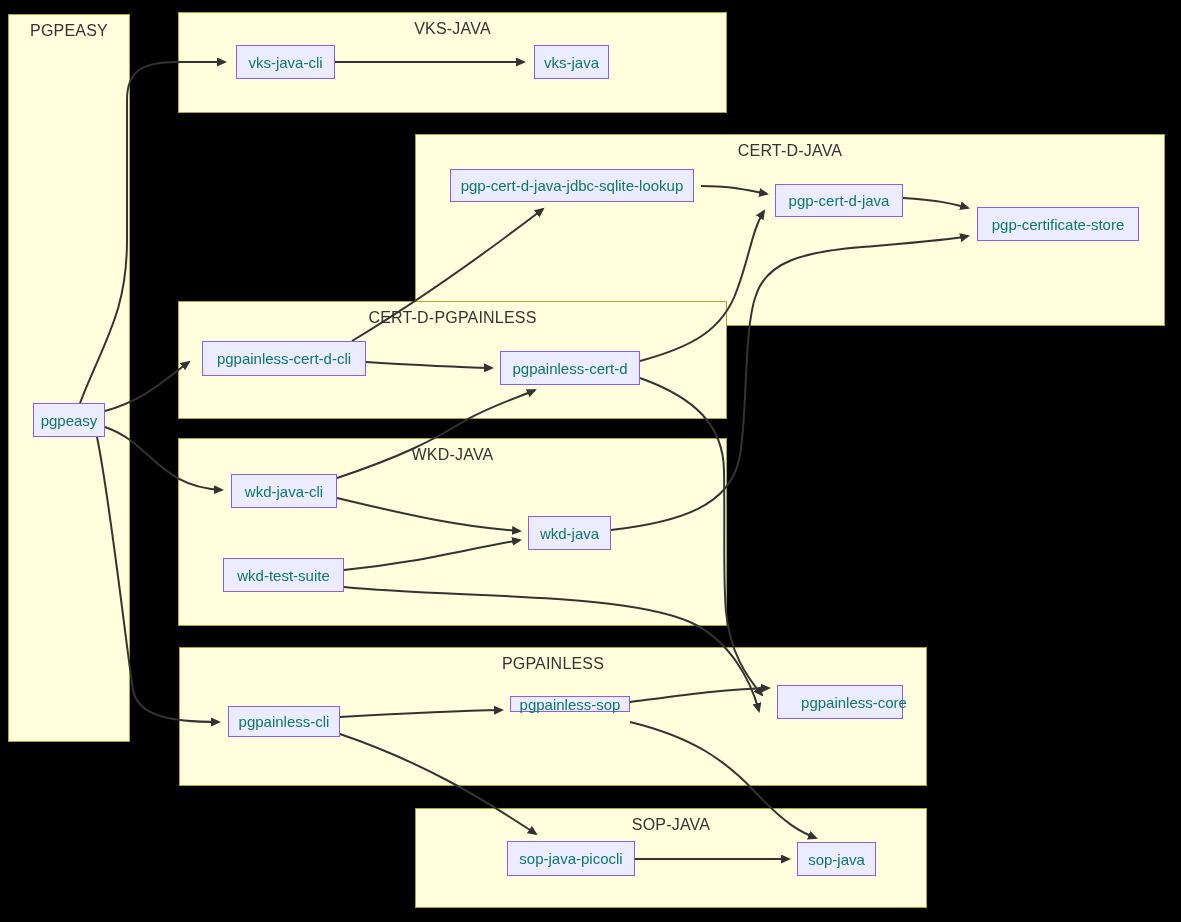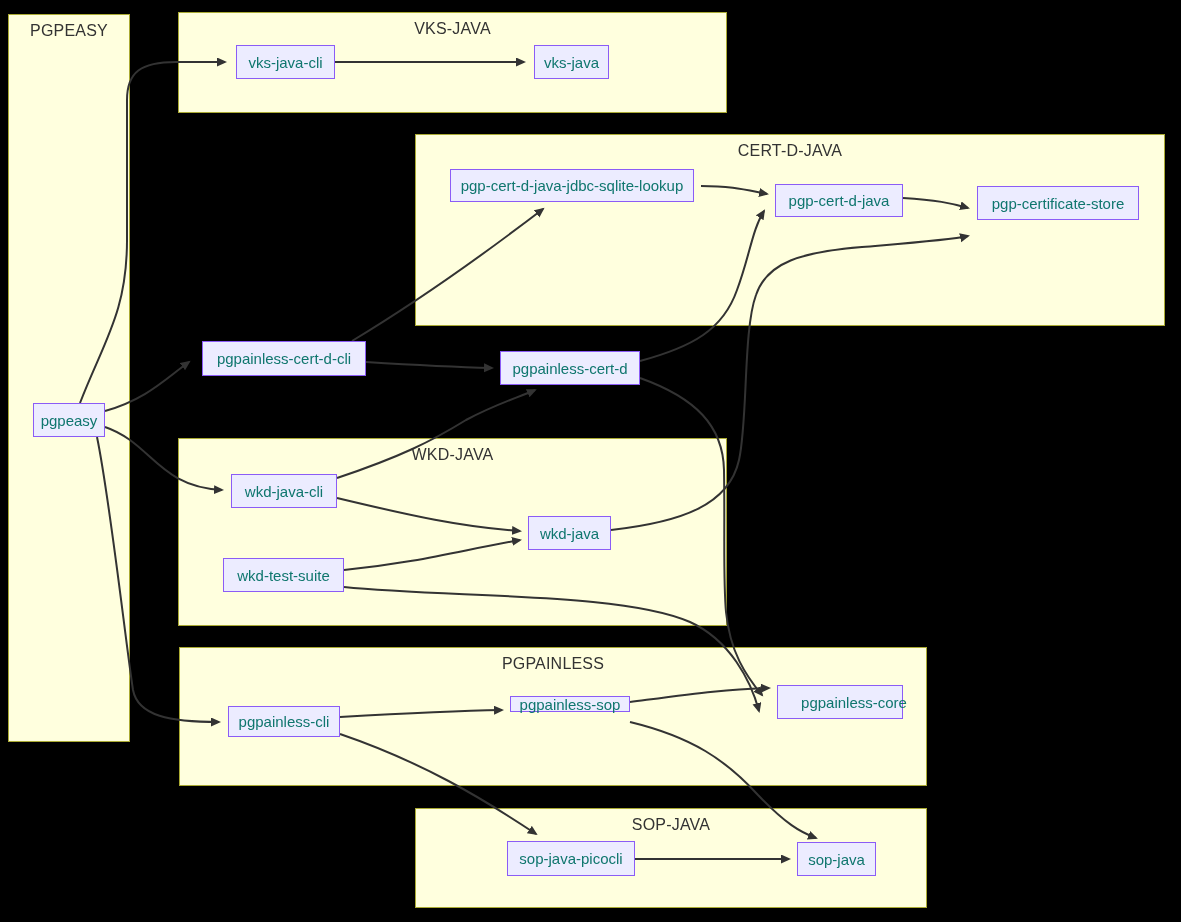--- a/index.html
+++ b/index.html
@@ -122,7 +122,7 @@
 
   <div class="node" style="left:775px;top:184px;width:128px;height:33px;">pgp-cert-d-java</div>
 
-  <div class="node" style="left:977px;top:186px;width:162px;height:34px;text-align:right;">pgp-certificate-store</div>
+  <div class="node" style="left:977px;top:207px;width:162px;height:34px;text-align:right;">pgp-certificate-store</div>
 
   <div class="node" style="left:202px;top:341px;width:164px;height:35px;">pgpainless-cert-d-cli</div>
 

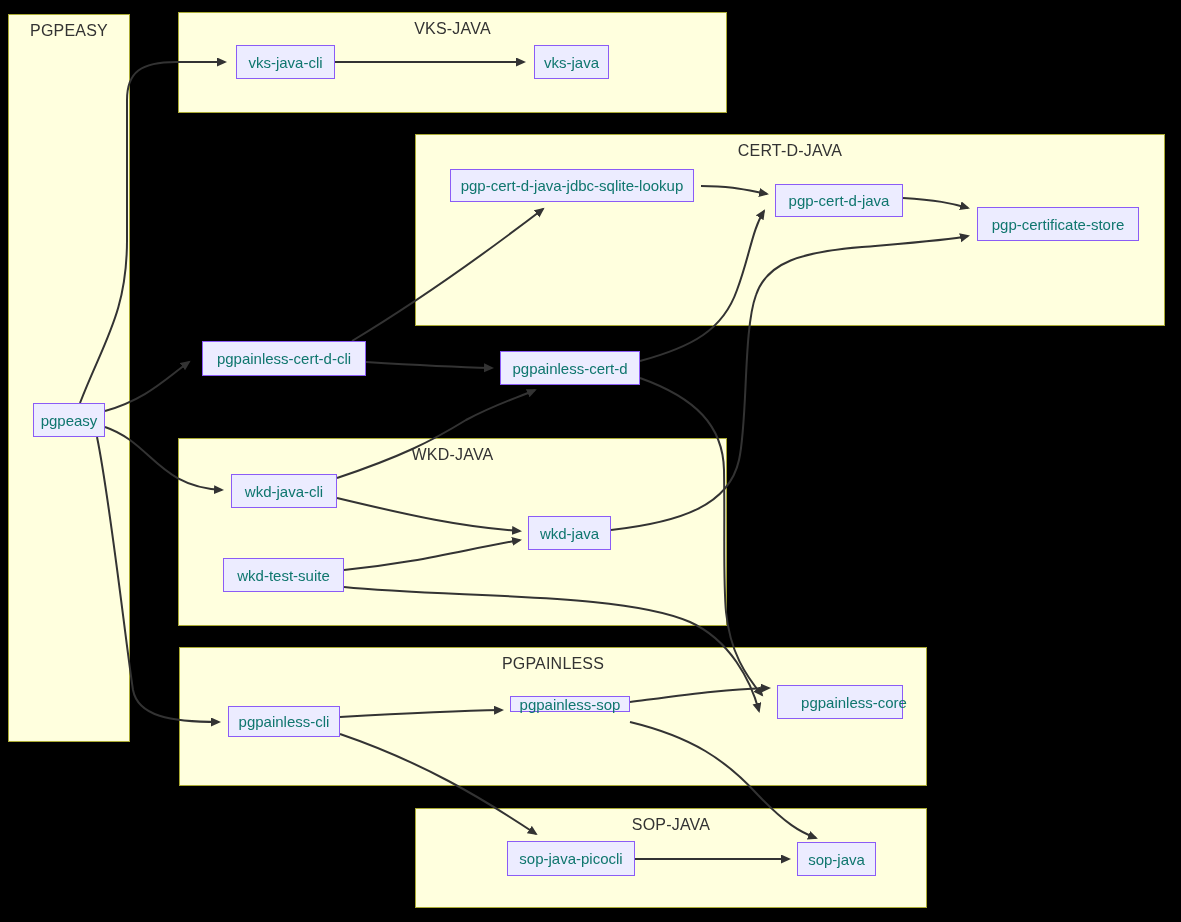--- a/index.html
+++ b/index.html
@@ -70,6 +70,9 @@
     <div class="cluster-title">CERT-D-JAVA</div>
   </div>
 
+  <div class="cluster" style="left:178px;top:301px;width:549px;height:118px;">
+    <div class="cluster-title">CERT-D-PGPAINLESS</div>
+  </div>
 
   <div class="cluster" style="left:178px;top:438px;width:549px;height:188px;">
     <div class="cluster-title">WKD-JAVA</div>

